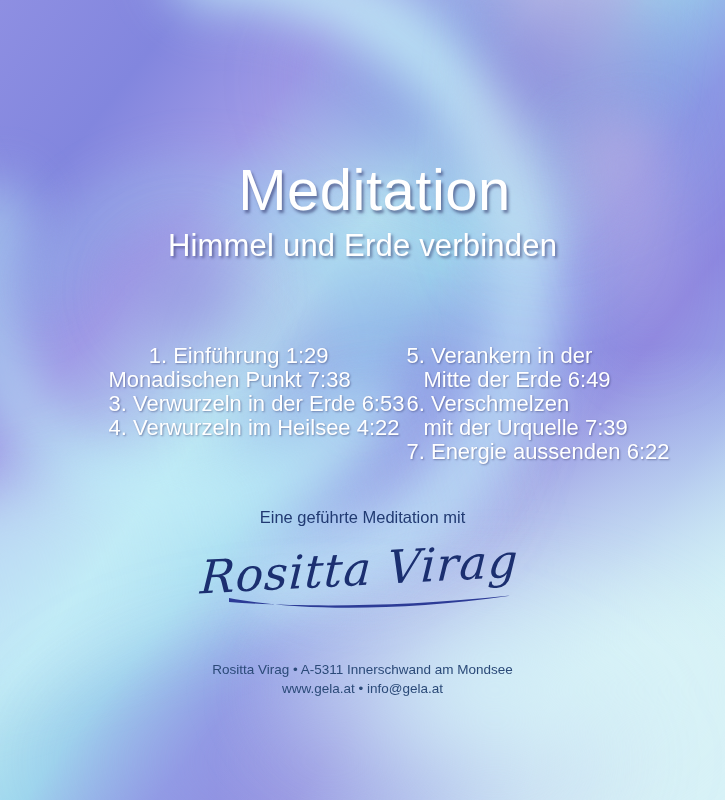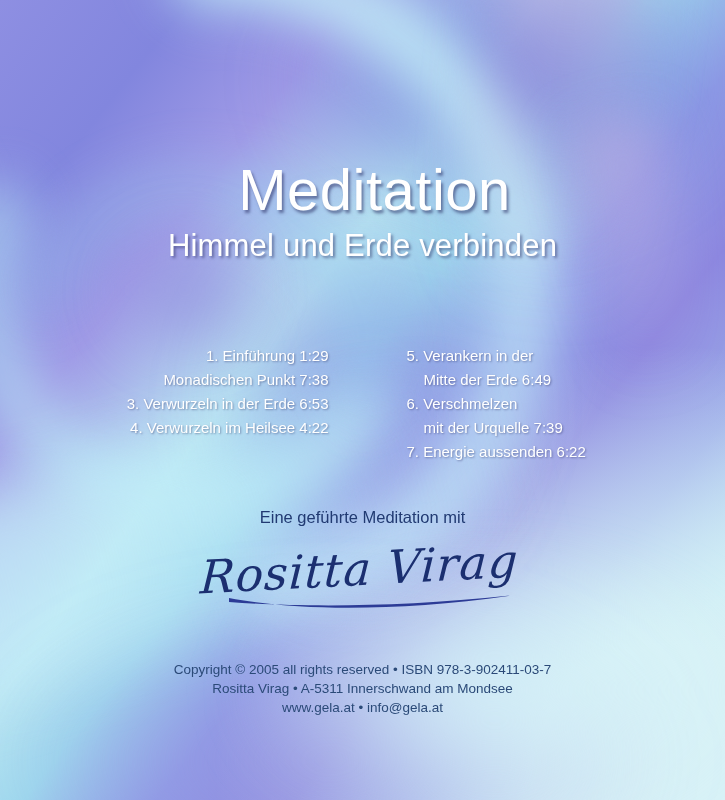--- a/index.html
+++ b/index.html
@@ -207,7 +207,7 @@
   .track-col-right { text-align: left; width: 210px; }
 
   .track-line {
-    font-size: 15px;
+    font-size: 22px;
     line-height: 22px;
     color: #ffffff;
     text-shadow: 1px 1px 2px rgba(40,44,96,0.45);

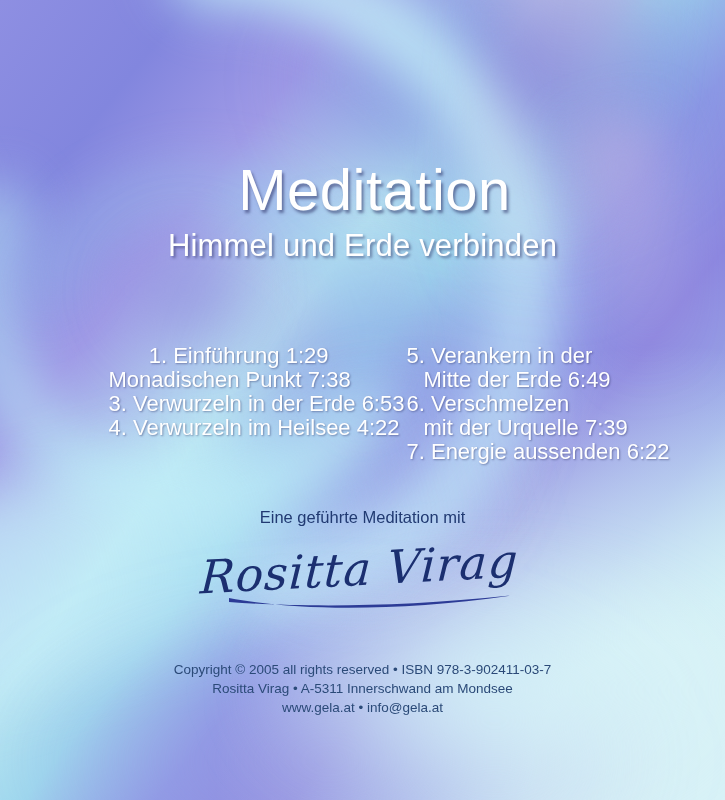--- a/index.html
+++ b/index.html
@@ -315,7 +315,6 @@
     </div>
 
     <div class="footer">
-      <div>Copyright © 2005 all rights reserved • ISBN 978-3-902411-03-7</div>
       <div>Rositta Virag • A-5311 Innerschwand am Mondsee</div>
       <div>www.gela.at • info@gela.at</div>
     </div>

